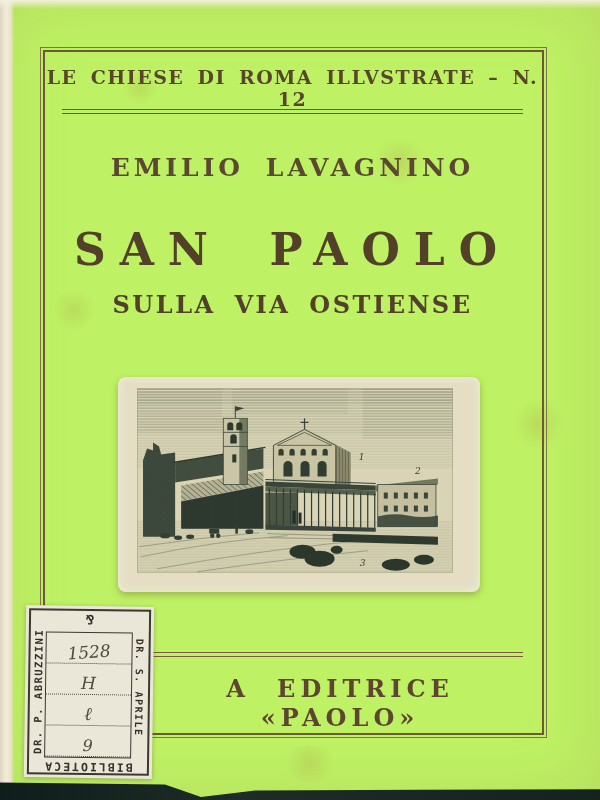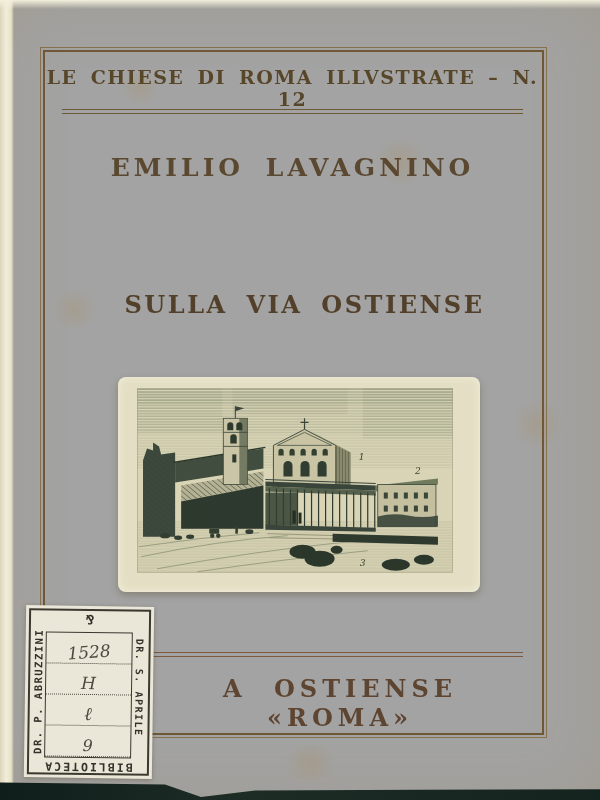--- a/index.html
+++ b/index.html
@@ -4,7 +4,7 @@
 <style>
   html,body{margin:0;padding:0;background:#777;}
   #photo{position:relative;width:600px;height:800px;overflow:hidden;
-    background:#a3a3a3;
+    background:#bef264;
     font-family:"DejaVu Serif","Liberation Serif",serif;
     box-shadow:inset 0 0 70px rgba(150,125,70,.20);}
   

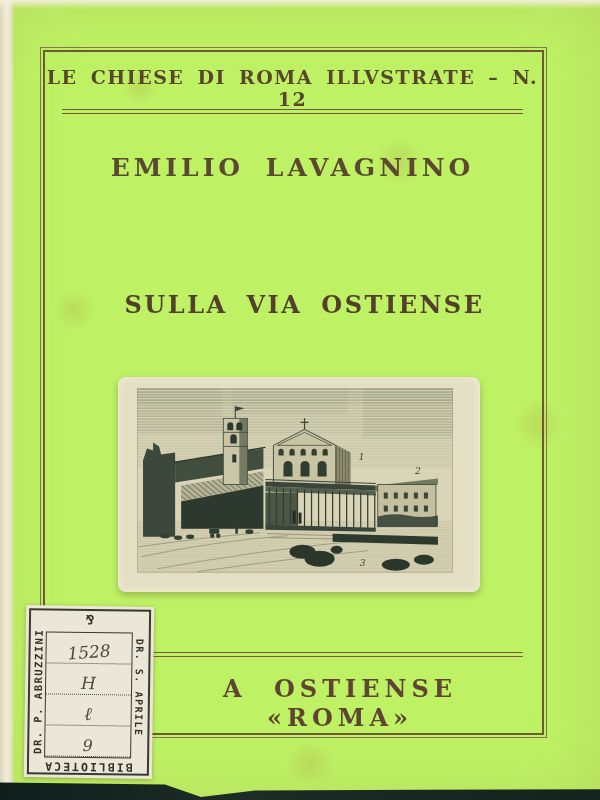--- a/index.html
+++ b/index.html
@@ -91,6 +91,7 @@
   <div class="rule rule-header"></div>
 
   <div class="author">EMILIO LAVAGNINO</div>
+  <div class="title">SAN PAOLO</div>
   <div class="subtitle">SULLA VIA OSTIENSE</div>
 
   <div class="plate">

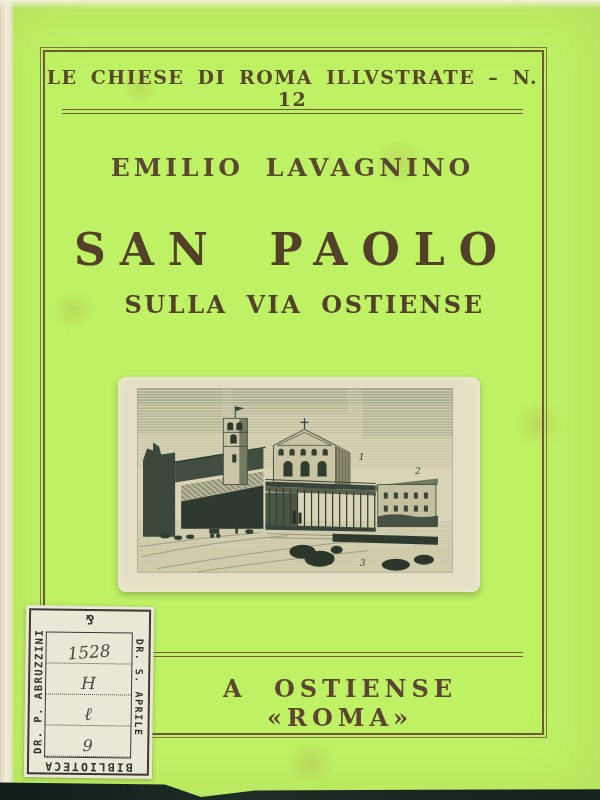--- a/index.html
+++ b/index.html
@@ -30,7 +30,7 @@
   .title{position:absolute;left:45px;top:224px;width:495px;text-align:center;
     font-size:44px;font-weight:bold;letter-spacing:14px;word-spacing:18px;color:#524028;}
   .subtitle{position:absolute;left:45px;top:290px;width:495px;text-align:center;
-    font-size:24px;font-weight:bold;letter-spacing:2.5px;word-spacing:8px;color:#52402a;padding-left:12px;}
+    font-size:24px;font-weight:bold;letter-spacing:2.5px;word-spacing:8px;color:#52402a;}
   .publisher{position:absolute;left:150px;top:674px;width:380px;text-align:center;
     font-size:24px;font-weight:600;letter-spacing:5px;word-spacing:14px;color:#5e4531;}
   

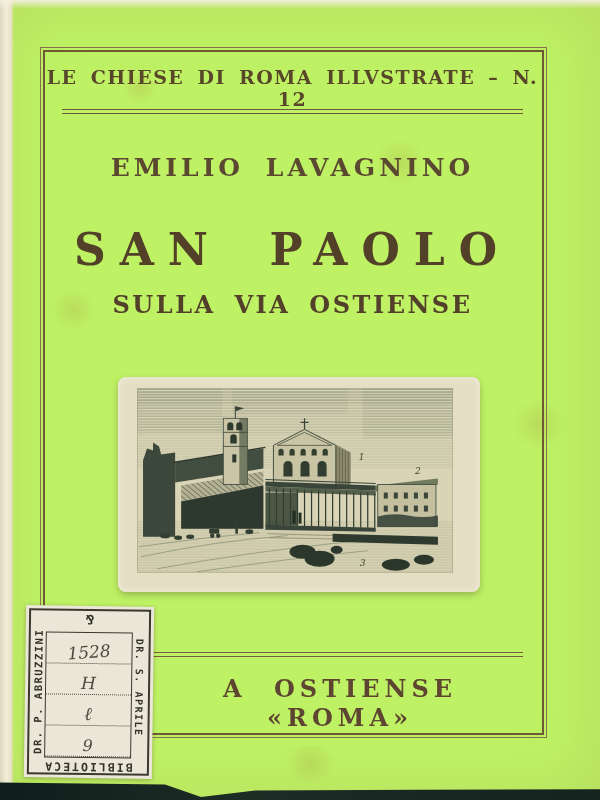--- a/index.html
+++ b/index.html
@@ -227,7 +227,7 @@
   </div>
 
   <div class="rule rule-pub"></div>
-  <div class="publisher">A OSTIENSE «ROMA»</div>
+  <div class="publisher">A EDITRICE «PAOLO»</div>
 
   <div class="stamp">
     <div class="stamp-border"></div>

